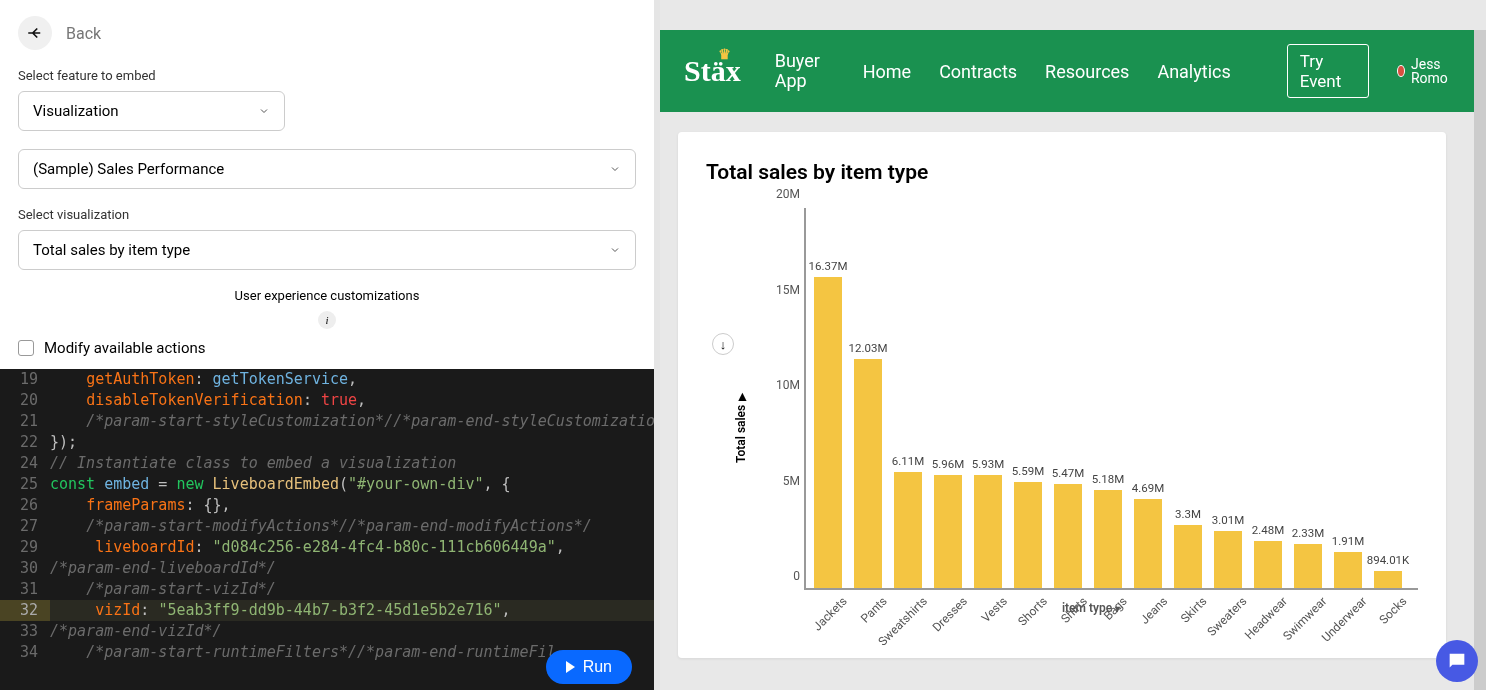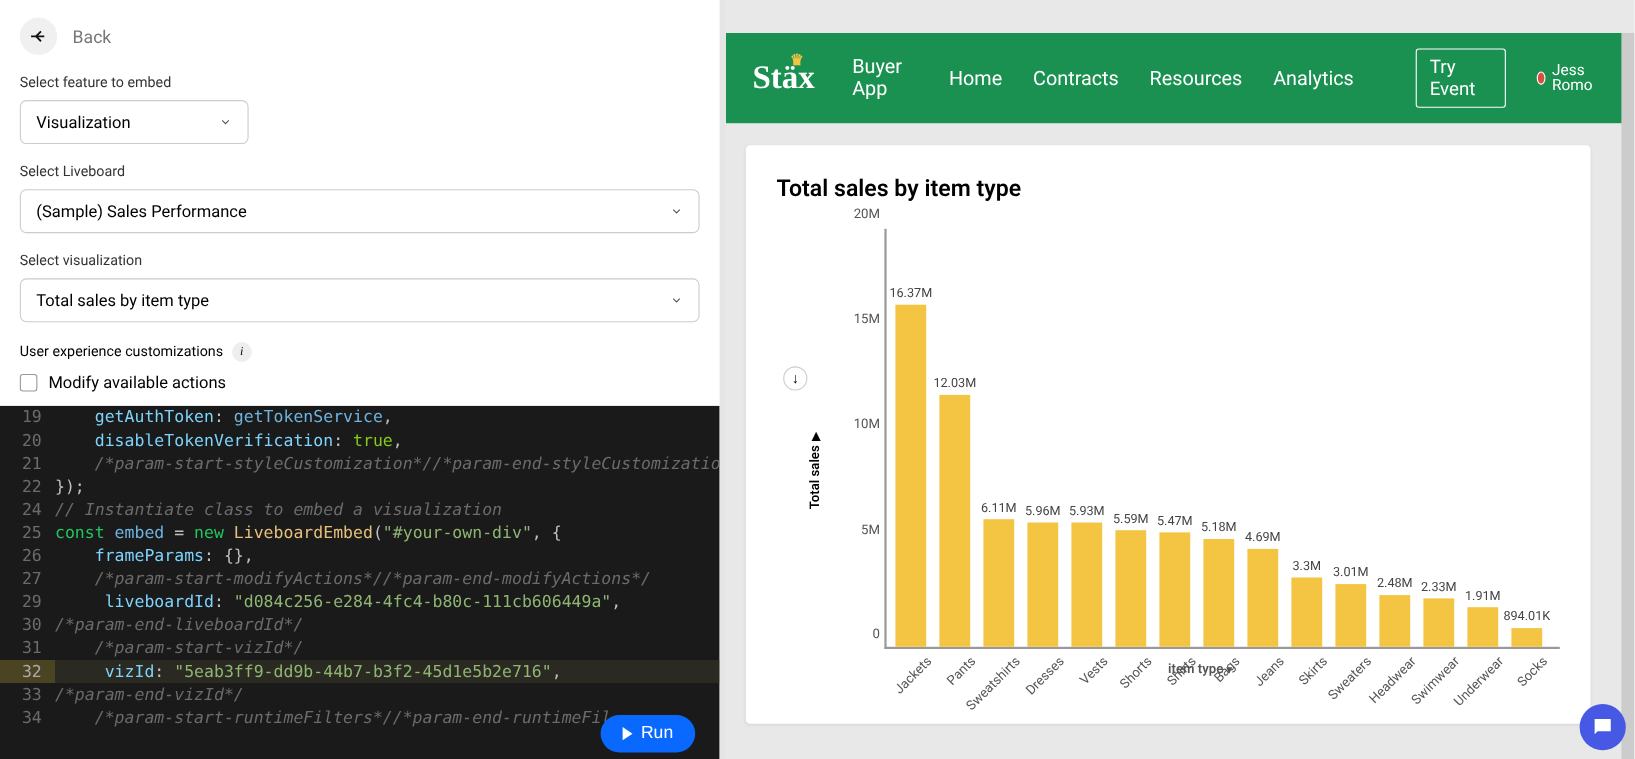--- a/index.html
+++ b/index.html
@@ -12,7 +12,7 @@
 .back-label { color: #777; font-size: 16px; }
 .field-label { font-size: 13px; color: #333; margin-bottom: 8px; }
 .select { border: 1px solid #ccc; border-radius: 6px; padding: 10px 14px; display: flex; justify-content: space-between; align-items: center; margin-bottom: 18px; cursor: pointer; font-size: 15px; }
-.select.narrow { width: 208px; }
+.select.narrow { width: 267px; }
 .chev { width: 12px; height: 12px; }
 .ux-row { display: flex; align-items: center; gap: 8px; font-size: 13px; margin-bottom: 10px; }
 .info-badge { width: 18px; height: 18px; border-radius: 50%; background: #eee; display: flex; align-items: center; justify-content: center; font-size: 11px; font-style: italic; font-family: serif; }

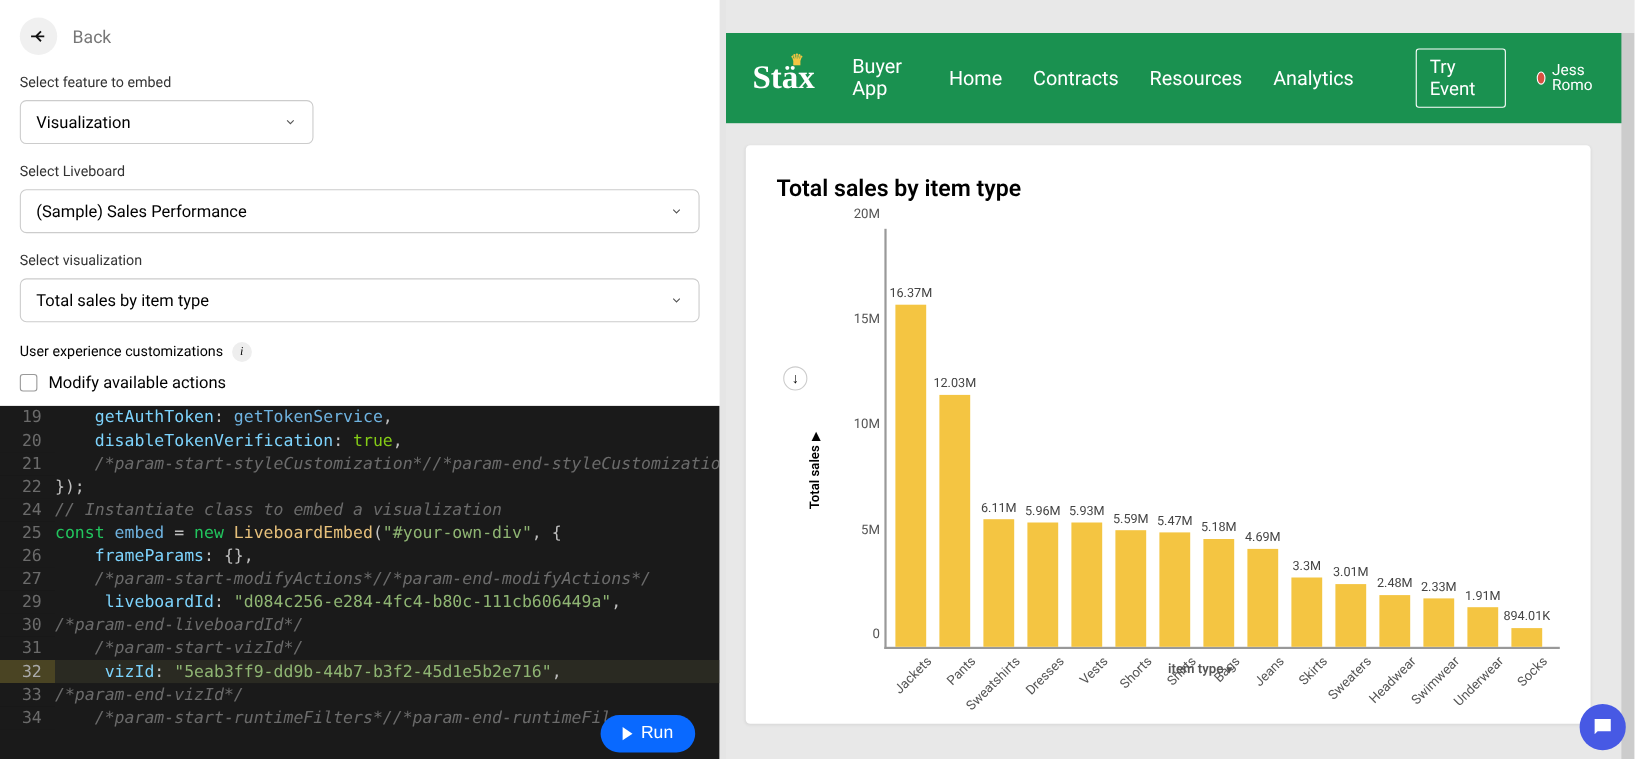--- a/index.html
+++ b/index.html
@@ -83,7 +83,6 @@
         </svg>
     </div>
 
-    <div class="field-label">Select Liveboard</div>
     <div class="select">
       <span>(Sample) Sales Performance</span>
       <svg class="chev" viewBox="0 0 24 24" fill="none" stroke="#555" stroke-width="2">

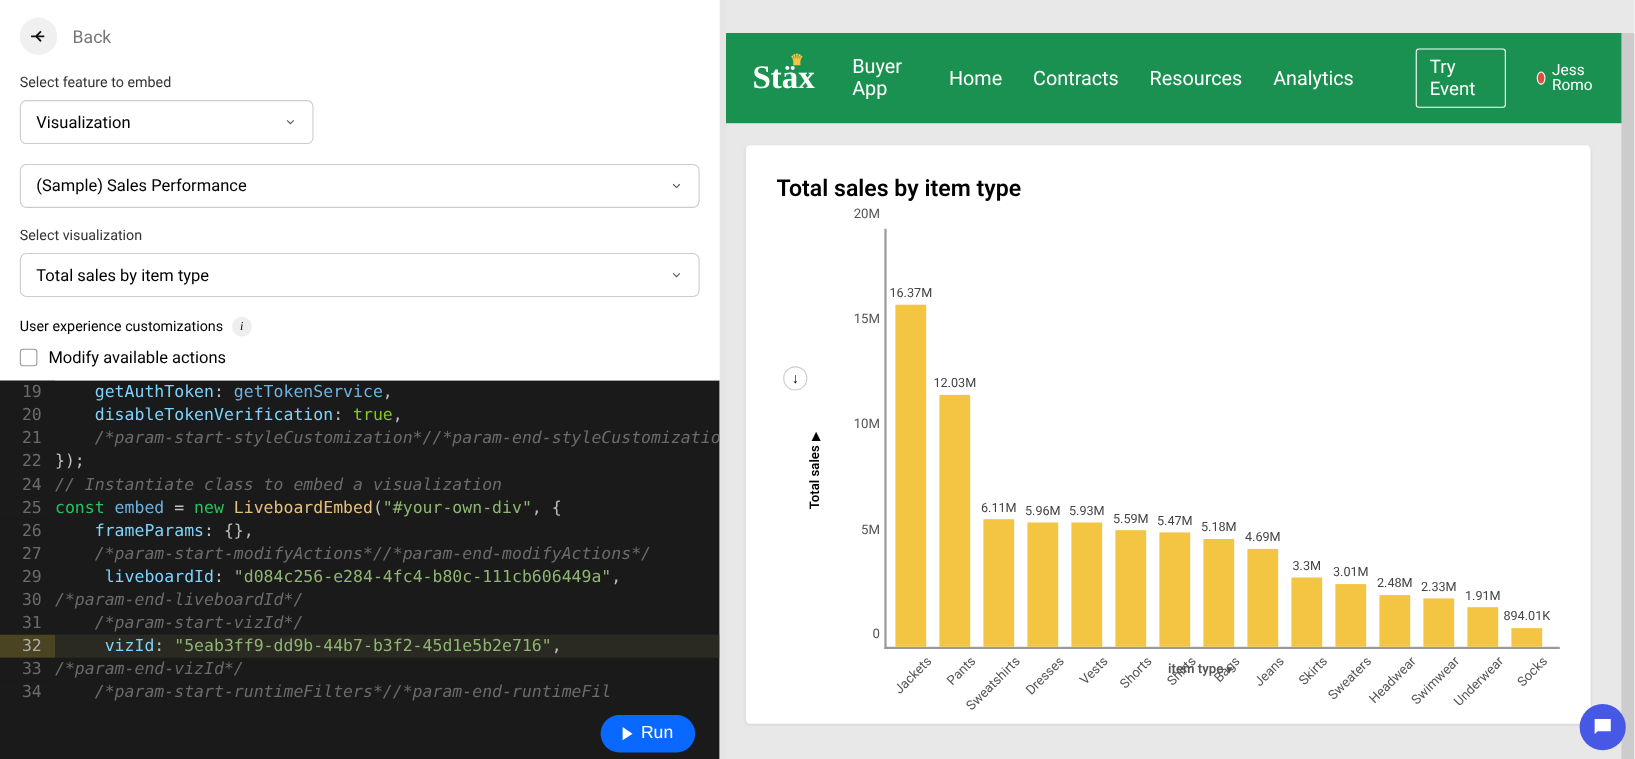--- a/index.html
+++ b/index.html
@@ -14,7 +14,7 @@
 .select { border: 1px solid #ccc; border-radius: 6px; padding: 10px 14px; display: flex; justify-content: space-between; align-items: center; margin-bottom: 18px; cursor: pointer; font-size: 15px; }
 .select.narrow { width: 267px; }
 .chev { width: 12px; height: 12px; }
-.ux-row { display: flex; align-items: center; gap: 8px; font-size: 13px; margin-bottom: 10px; }
+.ux-row { display: flex; align-items: center; gap: 8px; font-size: 13px; margin-bottom: 10px; flex-direction: column; }
 .info-badge { width: 18px; height: 18px; border-radius: 50%; background: #eee; display: flex; align-items: center; justify-content: center; font-size: 11px; font-style: italic; font-family: serif; }
 .chk-row { display: flex; align-items: center; gap: 10px; font-size: 15px; margin-bottom: 12px; }
 .chk { width: 16px; height: 16px; border: 1.5px solid #999; border-radius: 3px; }

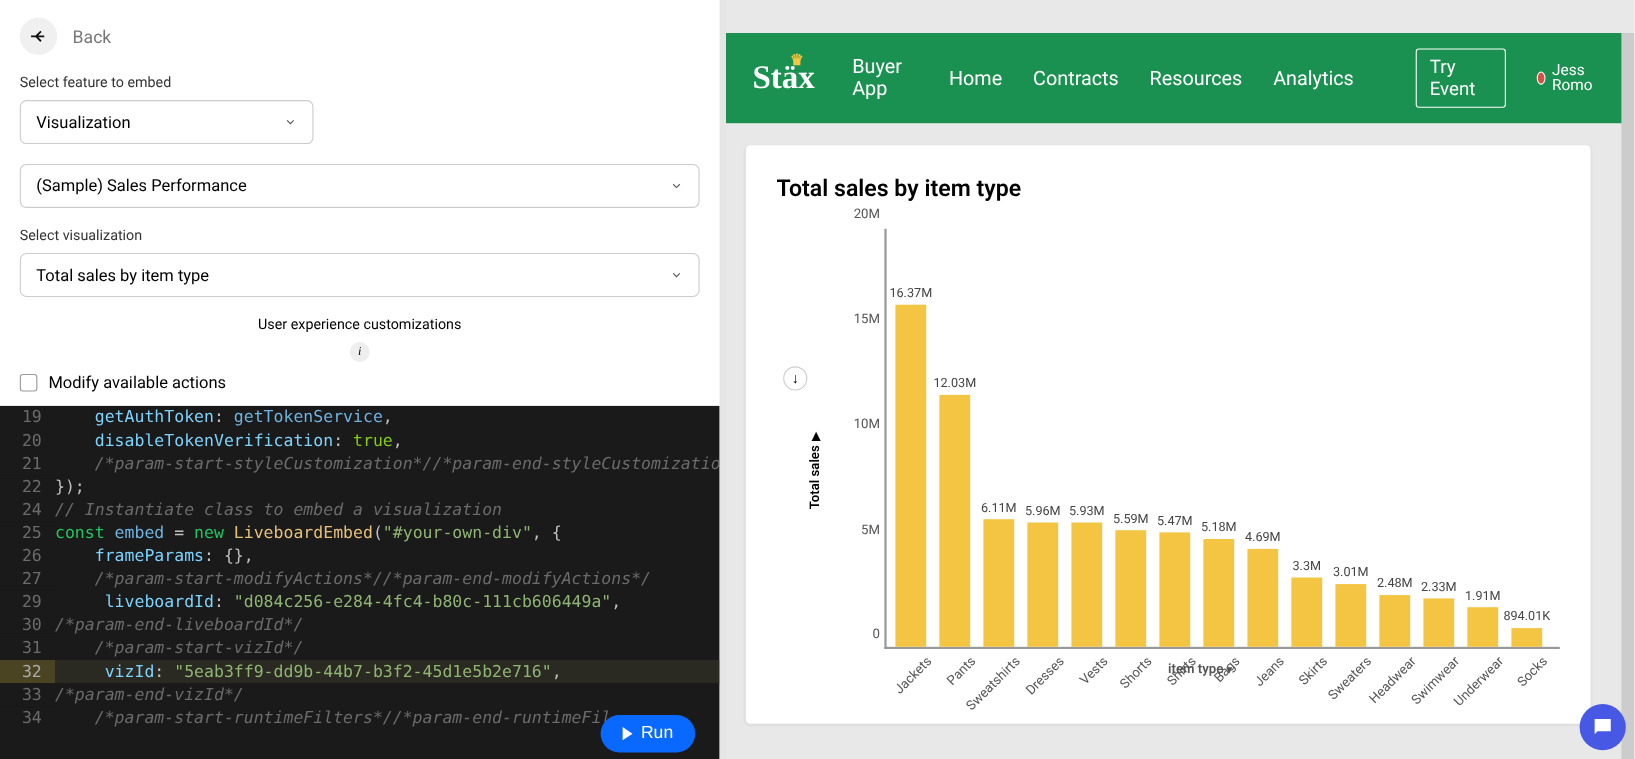--- a/index.html
+++ b/index.html
@@ -30,7 +30,7 @@
 .tok-str { color: #8fb573; }
 .tok-bool { color: #84cc16; }
 .tok-cmt { color: #6b6b6b; font-style: italic; }
-.tok-prop { color: #7dd3fc; margin-top: 48px; }
+.tok-prop { color: #f97316; margin-top: 48px; }
 .run-btn { position: absolute; right: 22px; bottom: 6px; background: #0969ff; color: #fff; border: none; border-radius: 18px; padding: 8px 20px; font-size: 16px; display: flex; align-items: center; gap: 8px; cursor: pointer; }
 .run-btn::before { content: ""; border-left: 9px solid #fff; border-top: 6px solid transparent; border-bottom: 6px solid transparent; }
 .right { flex: 1; background: #e8e8e8; padding: 0; position: relative; overflow: hidden; }

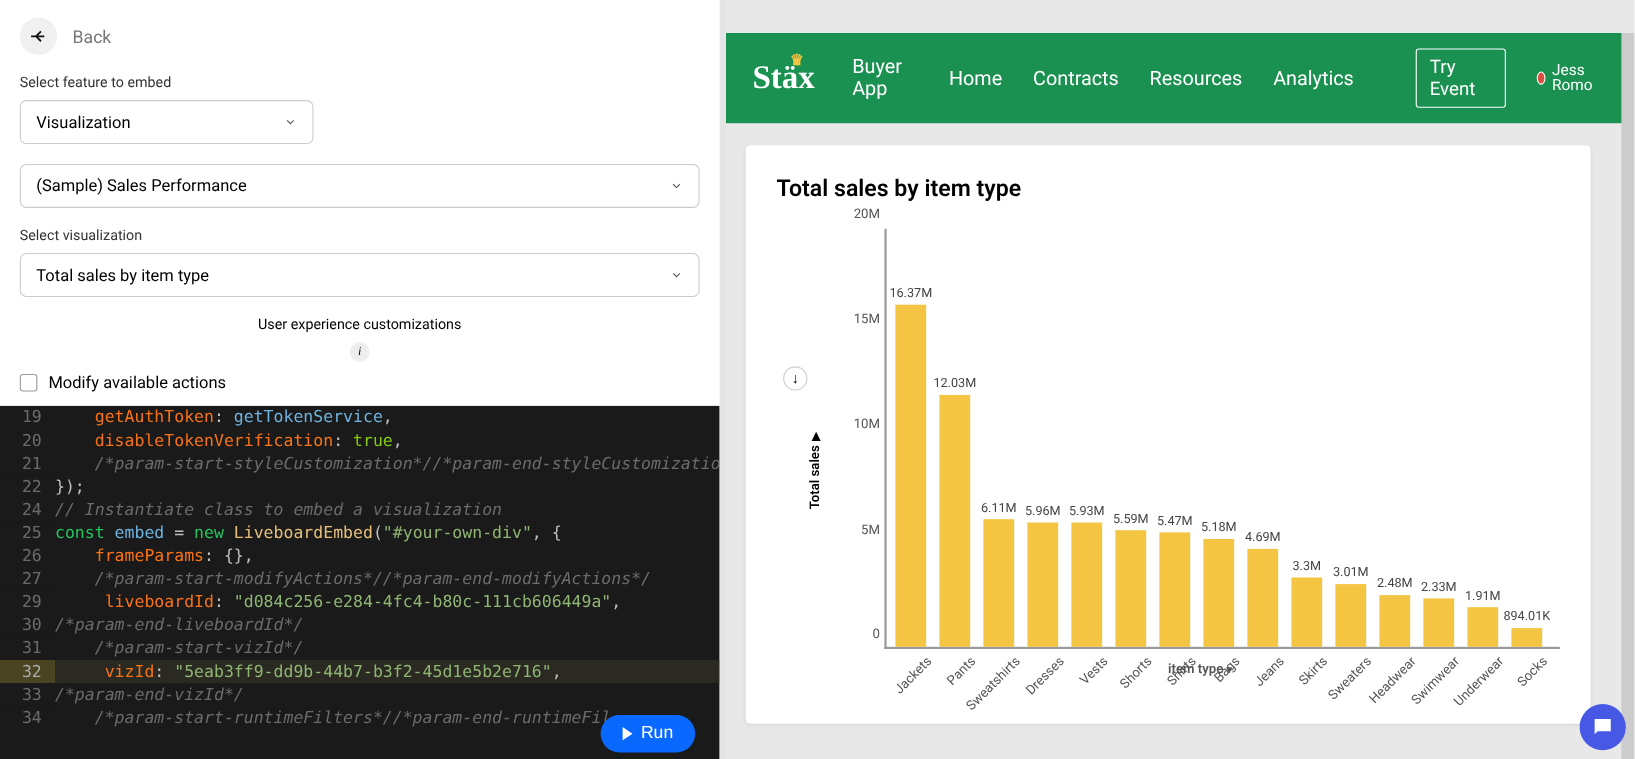--- a/index.html
+++ b/index.html
@@ -28,7 +28,7 @@
 .tok-var { color: #6fb3e0; margin-top: 24px; }
 .tok-class { color: #e6c07b; }
 .tok-str { color: #8fb573; }
-.tok-bool { color: #84cc16; }
+.tok-bool { color: #ef4444; }
 .tok-cmt { color: #6b6b6b; font-style: italic; }
 .tok-prop { color: #f97316; margin-top: 48px; }
 .run-btn { position: absolute; right: 22px; bottom: 6px; background: #0969ff; color: #fff; border: none; border-radius: 18px; padding: 8px 20px; font-size: 16px; display: flex; align-items: center; gap: 8px; cursor: pointer; }

